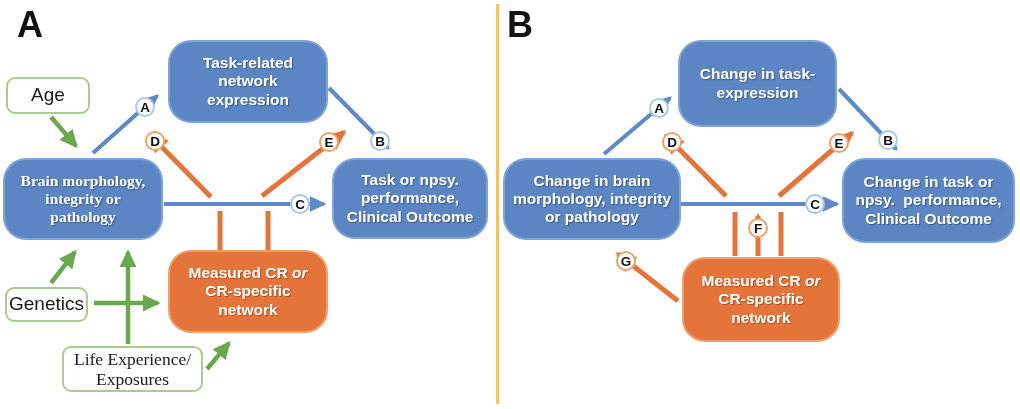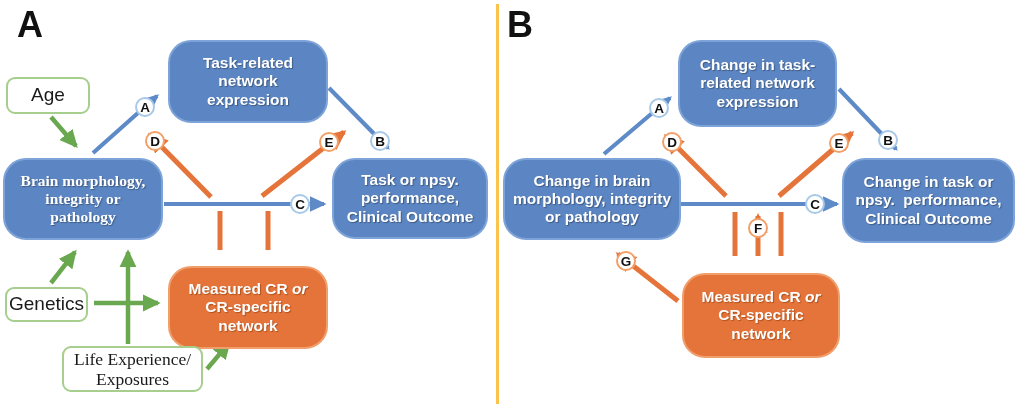--- a/index.html
+++ b/index.html
@@ -138,7 +138,6 @@
 
   <div class="box blue-box" style="left:678px;top:40px;width:159px;height:87px;">
     <div class="line">Change in task-</div>
-    <div class="line">related network</div>
     <div class="line">expression</div>
   </div>
 

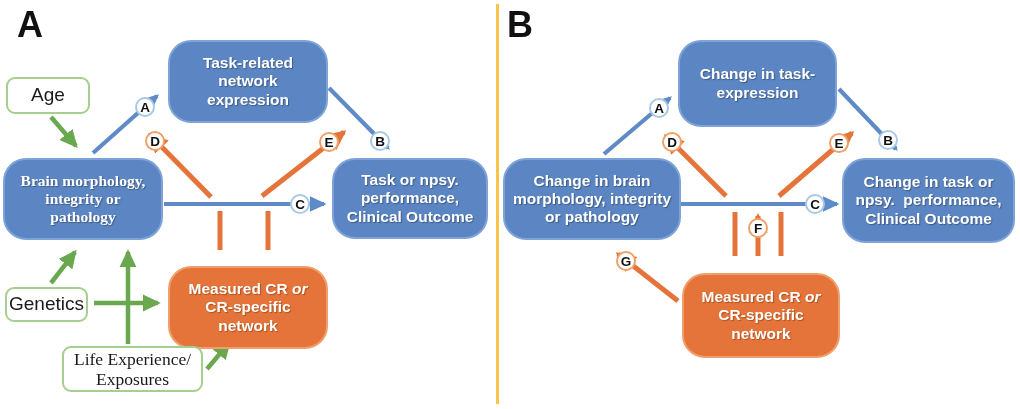--- a/index.html
+++ b/index.html
@@ -26,7 +26,6 @@
     background:#e5743a;border:2px solid #f09e6c;color:#fff;
     font-weight:bold;font-size:15.5px;
     text-shadow:1px 1px 1px rgba(130,55,10,0.55);
-    margin-top:16px;
   }
   .green-box{
     background:#ffffff;border:2px solid #a6ce8c;border-radius:9px;

